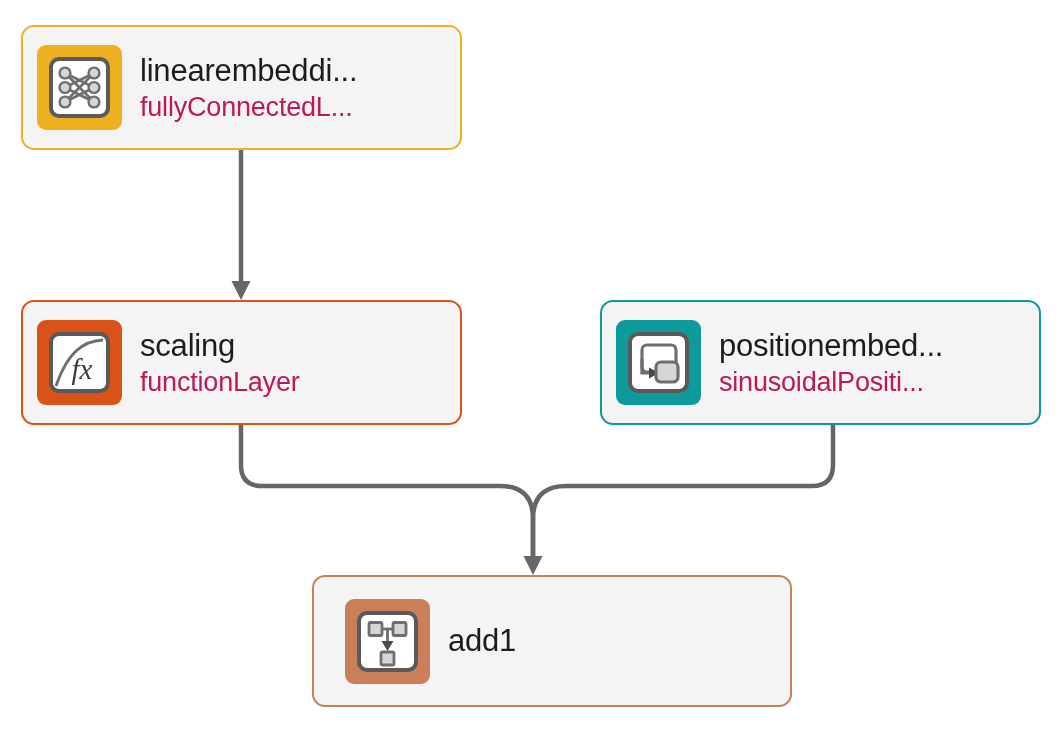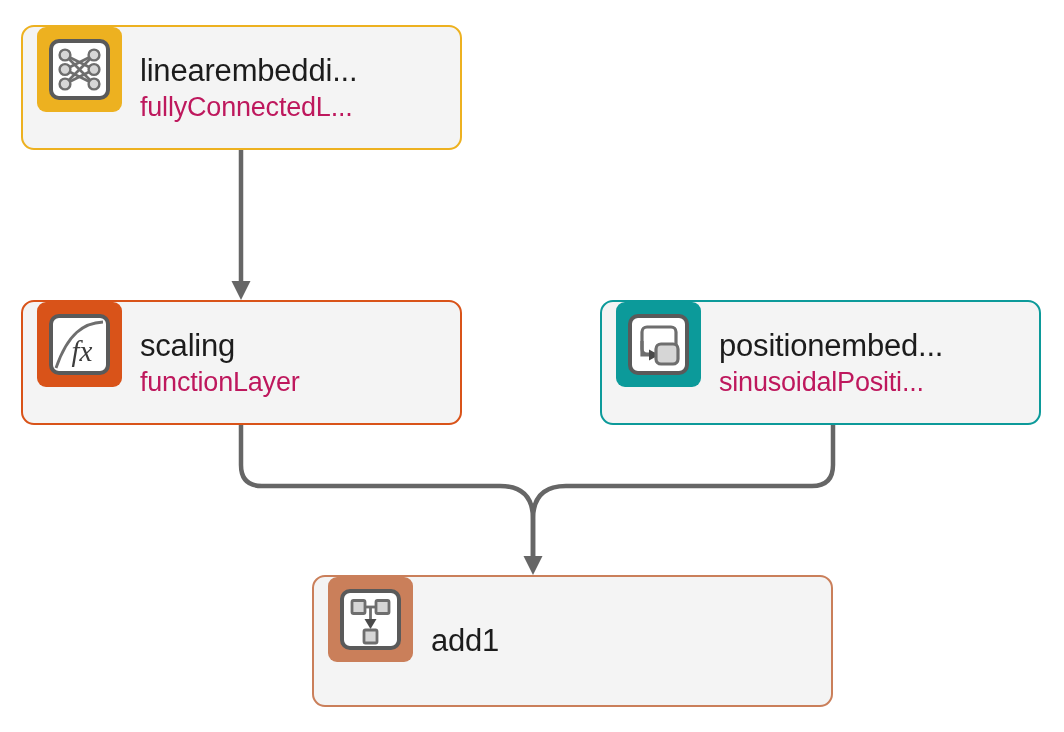--- a/index.html
+++ b/index.html
@@ -35,6 +35,7 @@
     border-width: 2px;
     display: flex;
     flex-direction: row;
+    align-items: center;
     z-index: 2;
   }
   .node-icon {

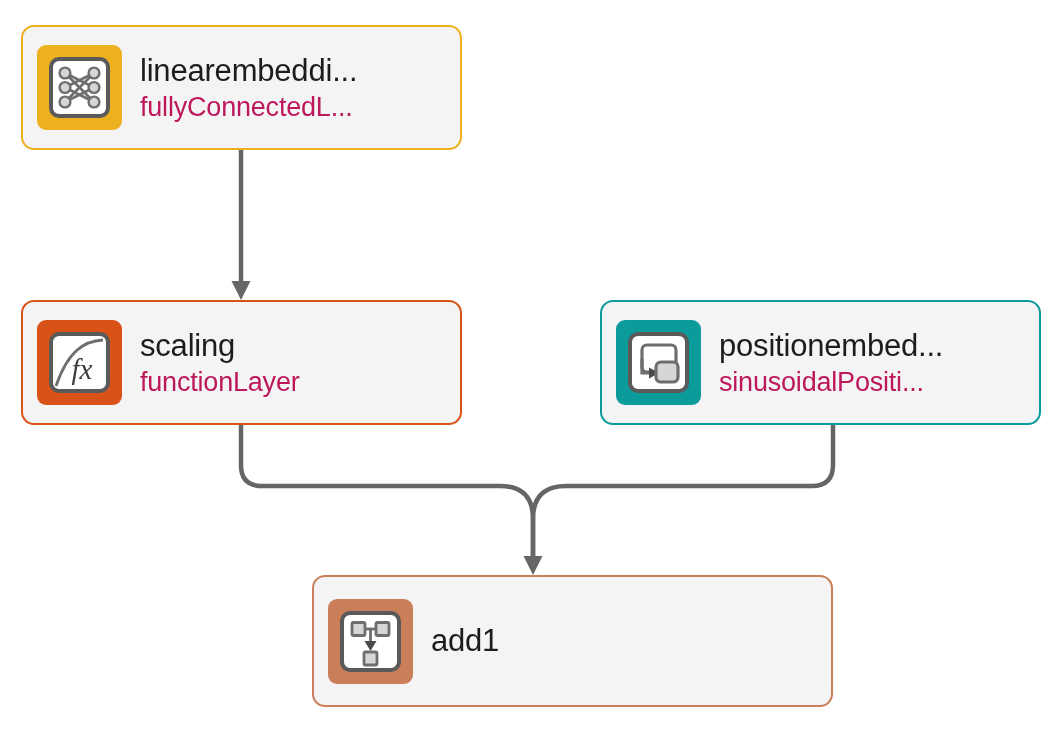--- a/index.html
+++ b/index.html
@@ -99,8 +99,9 @@
   #node-add1 {
     left: 312px;
     top: 575px;
-    width: 521px;
+    width: 480px;
     height: 132px;
+    padding-left: 17px;
   }
 </style>
 </head>

